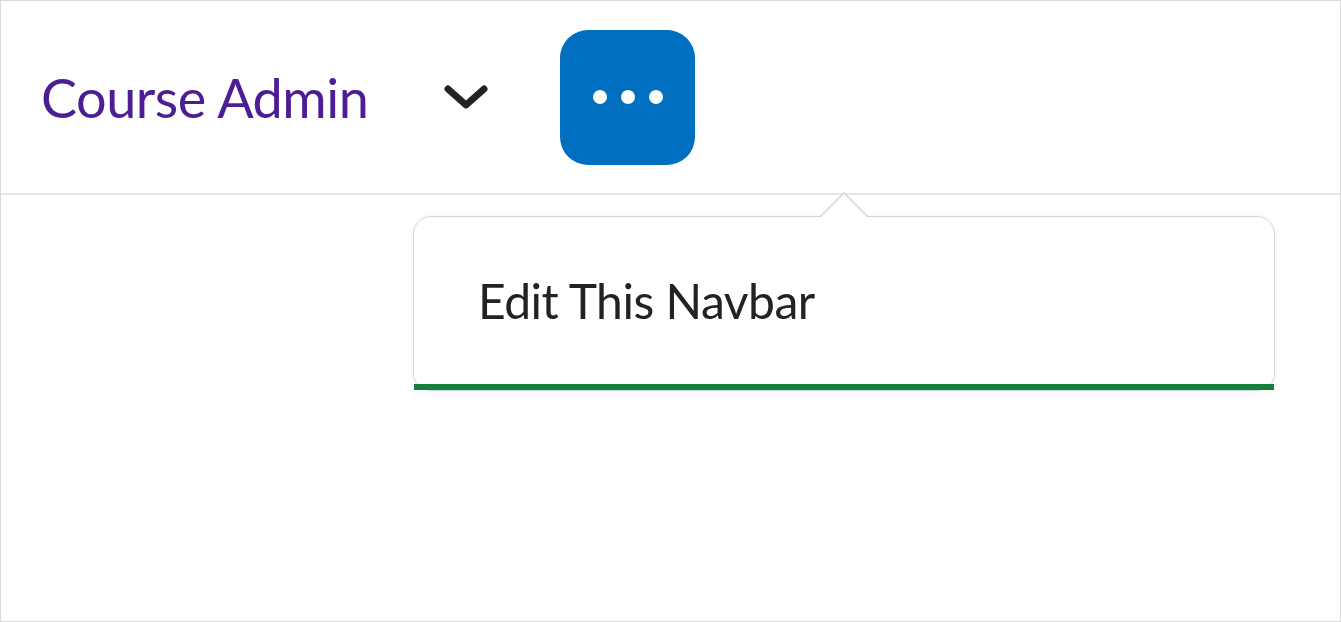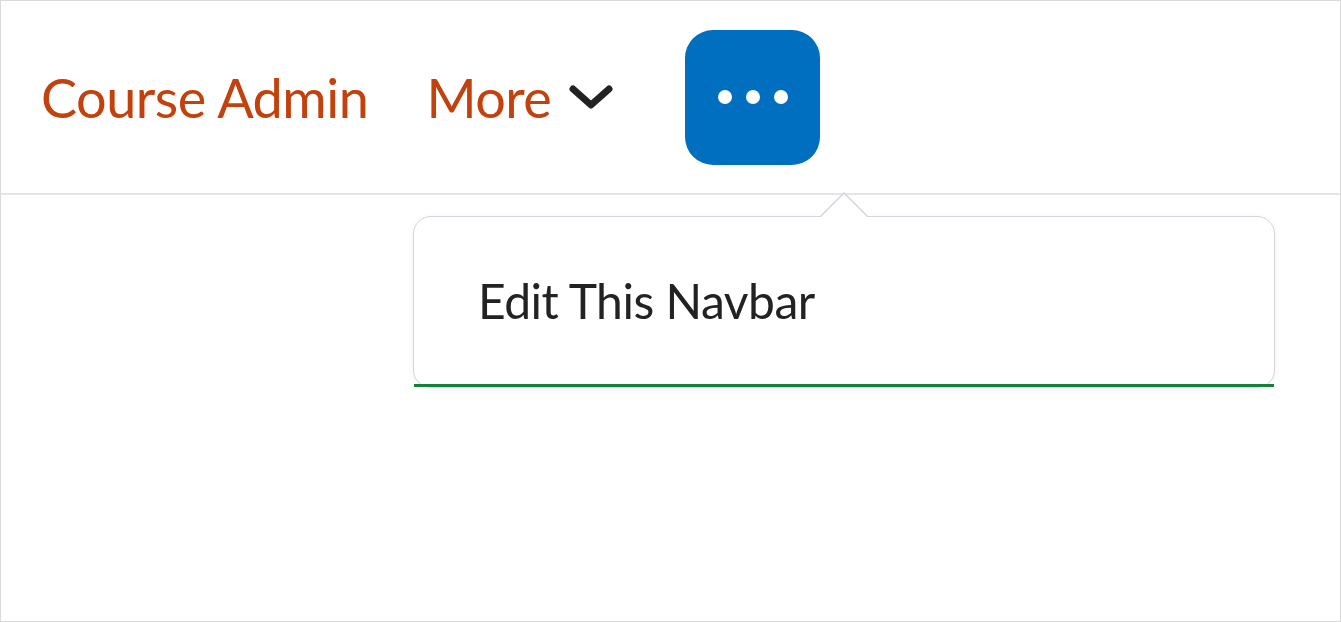--- a/index.html
+++ b/index.html
@@ -26,7 +26,7 @@
     .nav-item {
       font-size: 54px;
       font-weight: 400;
-      color: #c2410c;
+      color: #4c1d95;
       cursor: pointer;
       display: flex;
       align-items: center;

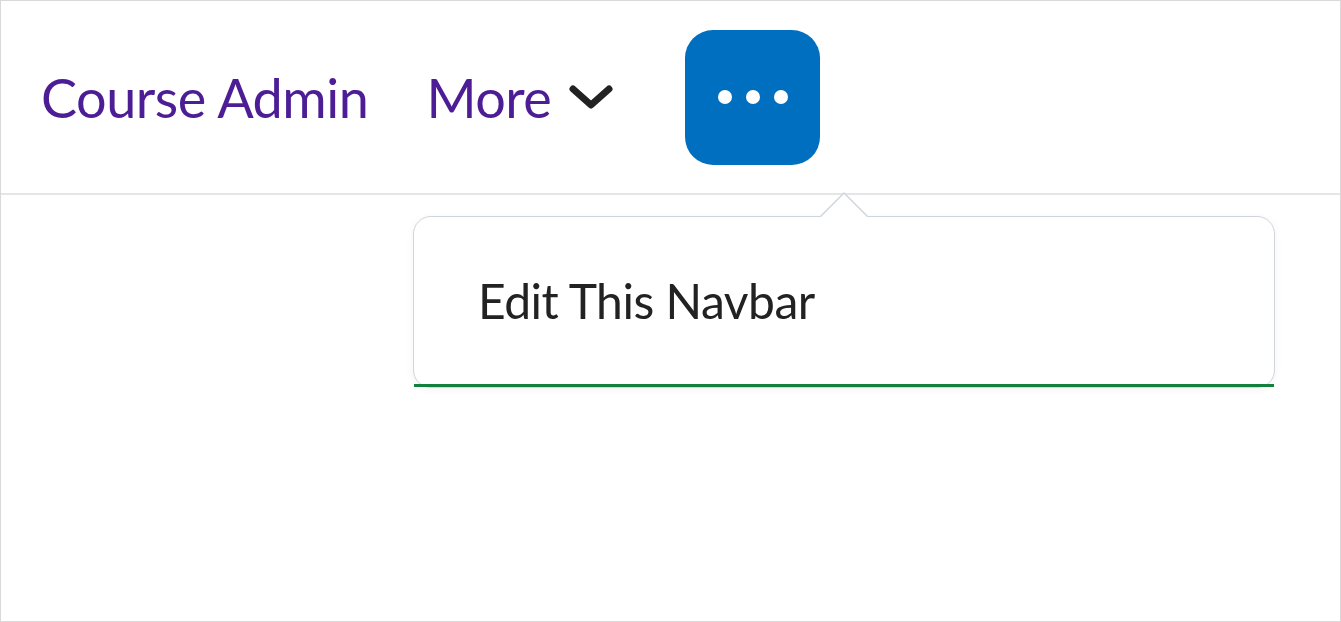--- a/index.html
+++ b/index.html
@@ -111,7 +111,6 @@
     <span>Course Admin</span>
   </div>
   <div class="nav-item">
-    <span>More</span>
     <span class="chevron">
       <svg width="44" height="28" viewBox="0 0 44 28">
         <path d="M4 6 L22 22 L40 6" stroke="#222222" stroke-width="7" fill="none" stroke-linecap="round" stroke-linejoin="round"></path>

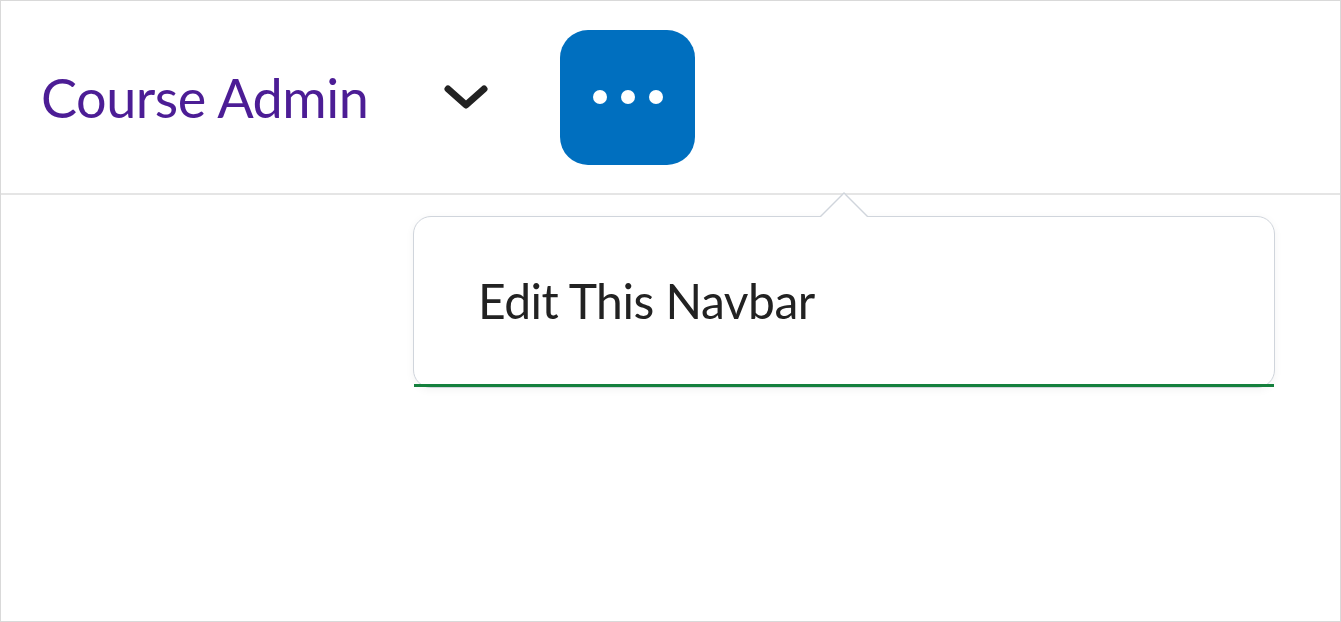--- a/index.html
+++ b/index.html
@@ -100,7 +100,7 @@
       letter-spacing: -0.5px;
     }
     .dropdown-item:first-child {
-      border-bottom: 3px solid #15803d;
+      border-bottom: 6px solid #15803d;
     }
   </style>
 </head>

